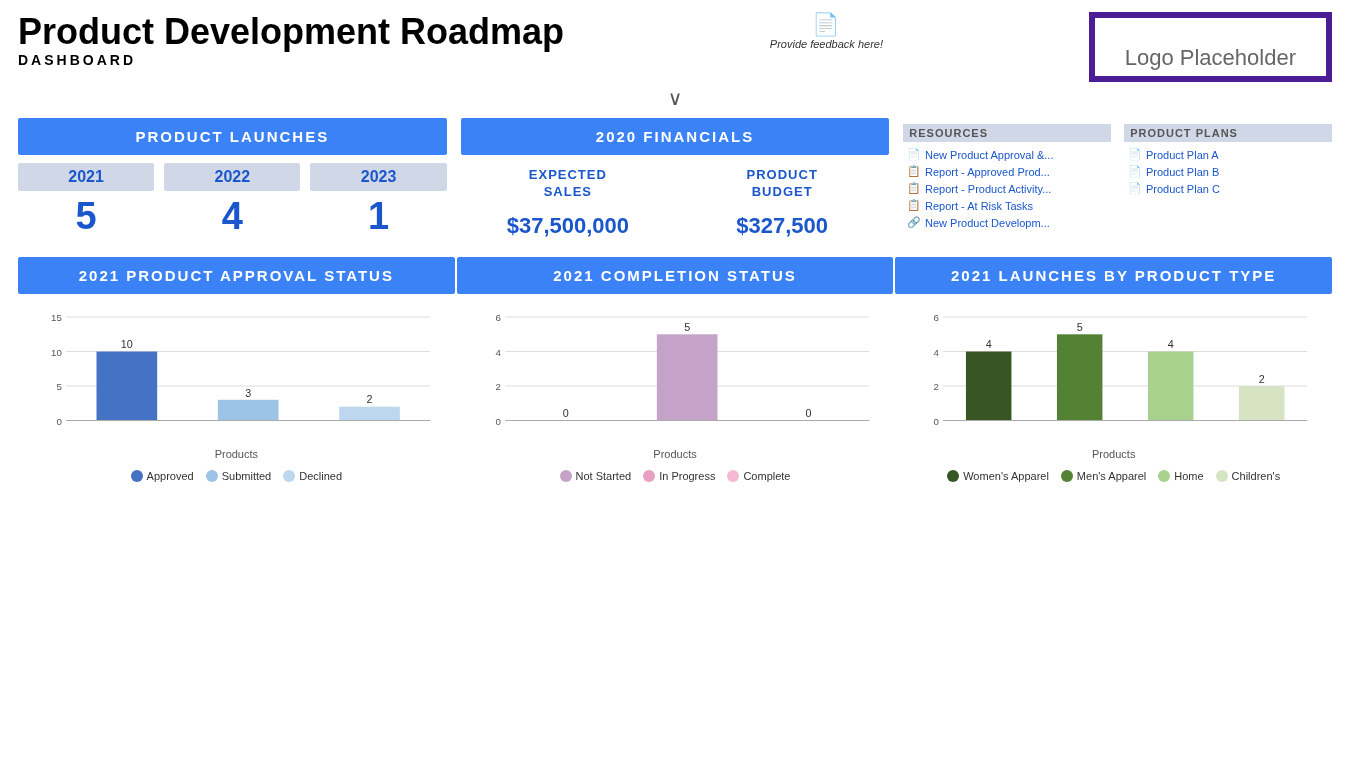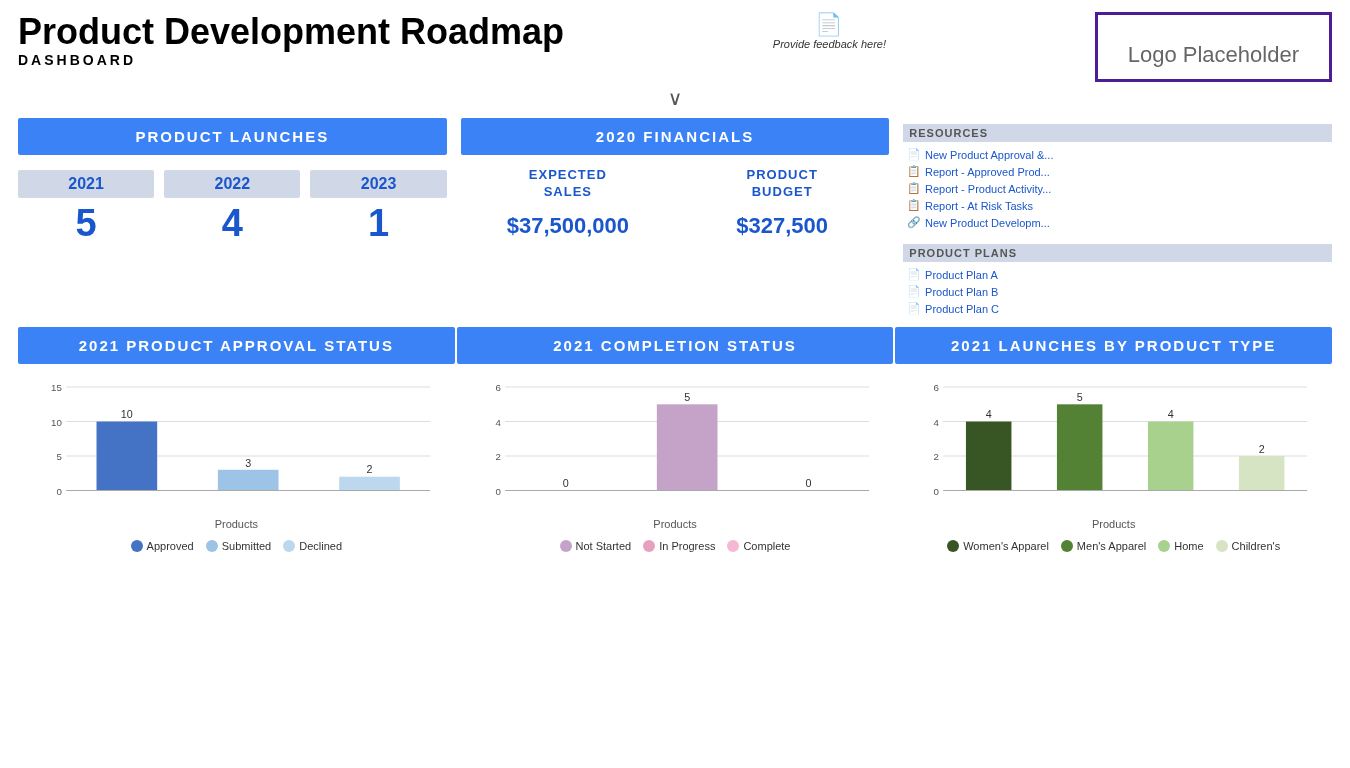--- a/index.html
+++ b/index.html
@@ -14,7 +14,7 @@
     .header-center { text-align: center; }
     .header-center .feedback-icon { font-size: 22px; color: #555; }
     .header-center .feedback-text { font-size: 11px; color: #333; font-style: italic; }
-    .logo-placeholder { border: 3px solid #4c1d95; padding: 10px 30px; font-size: 22px; color: #666; min-width: 220px; text-align: center; line-height: 60px; height: 70px; }
+    .logo-placeholder { border: 6px solid #4c1d95; padding: 10px 30px; font-size: 22px; color: #666; min-width: 220px; text-align: center; line-height: 60px; height: 70px; }
 
     
     .divider-row { text-align: center; font-size: 20px; color: #555; margin: 2px 0 8px 0; }

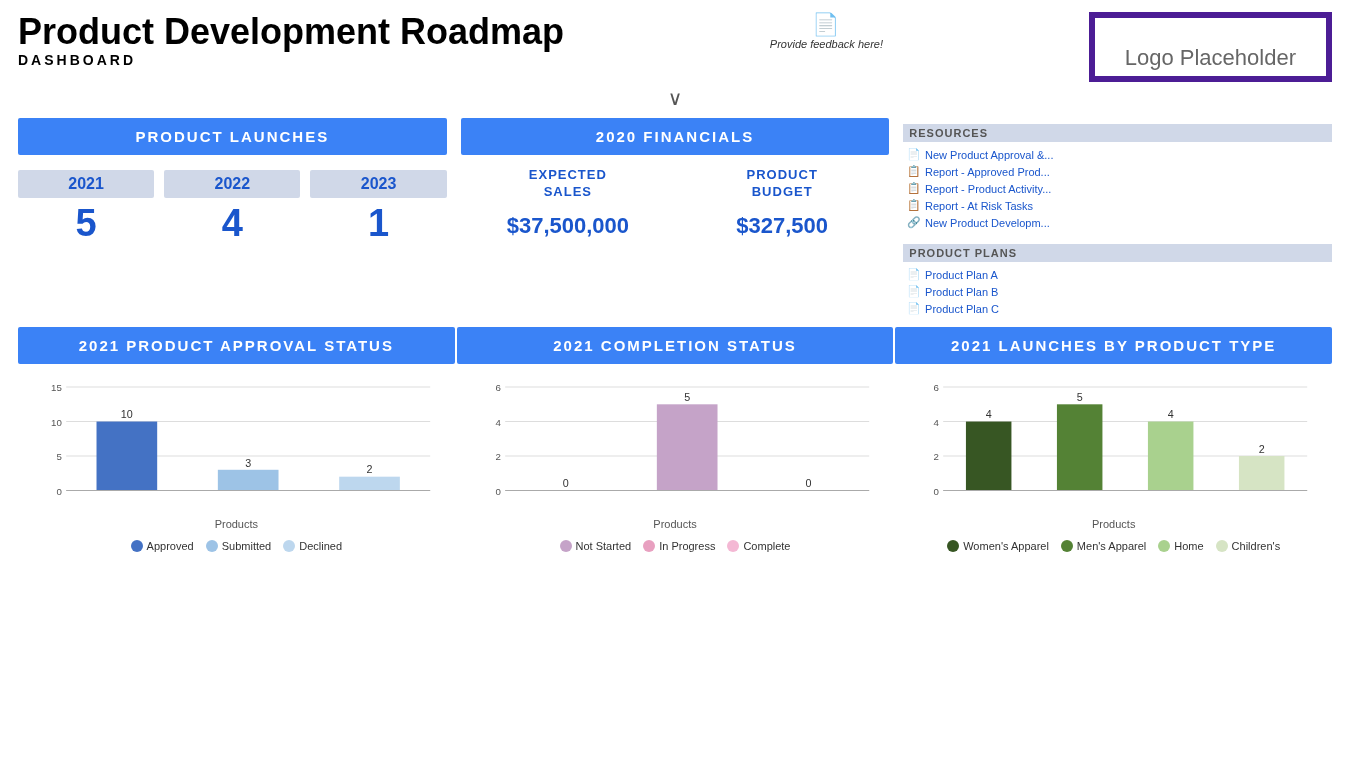--- a/index.html
+++ b/index.html
@@ -50,7 +50,7 @@
 
     
     .panel-resources { flex: 1; }
-    .resources-inner { display: flex; margin-top: 6px; gap: 13px; flex-direction: column; }
+    .resources-inner { display: flex; margin-top: 6px; gap: 13px; }
     .res-col { flex: 1; }
     .res-col-header { background: #d0d8e8; font-size: 11px; font-weight: bold; color: #555; padding: 3px 6px; letter-spacing: 1px; margin-bottom: 4px; }
     .res-item { font-size: 11px; color: #1a56cc; padding: 2px 4px; display: flex; align-items: center; gap: 4px; cursor: pointer; }

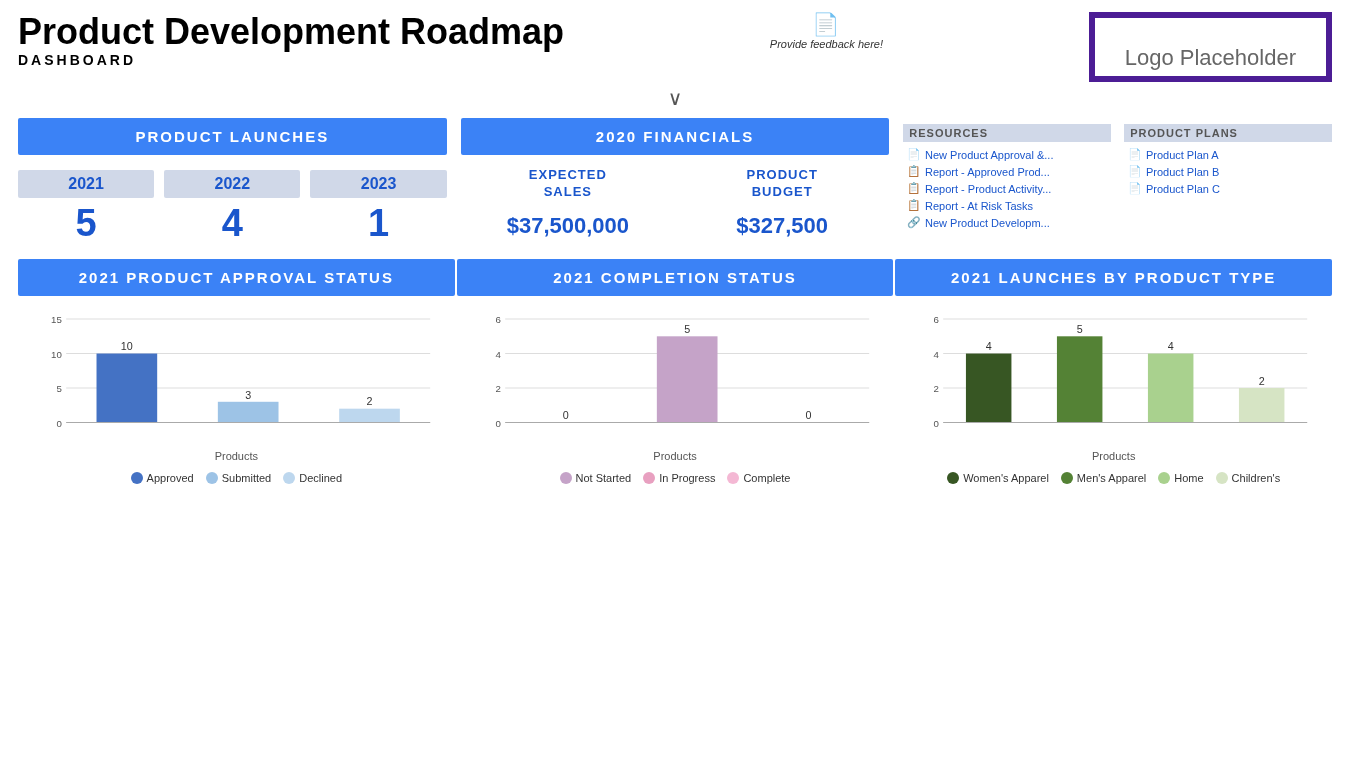--- a/index.html
+++ b/index.html
@@ -36,7 +36,7 @@
 
     
     .panel-launches { flex: 1; }
-    .launches-years { display: flex; gap: 10px; margin-top: 15px; }
+    .launches-years { display: flex; gap: 10px; margin-top: 8px; }
     .year-block { flex: 1; }
     .year-label { background: #d0d8e8; color: #1a56cc; font-size: 16px; font-weight: bold; text-align: center; padding: 5px 0; border-radius: 2px; }
     .year-value { font-size: 38px; font-weight: bold; color: #1a56cc; text-align: center; padding: 4px 0; }

